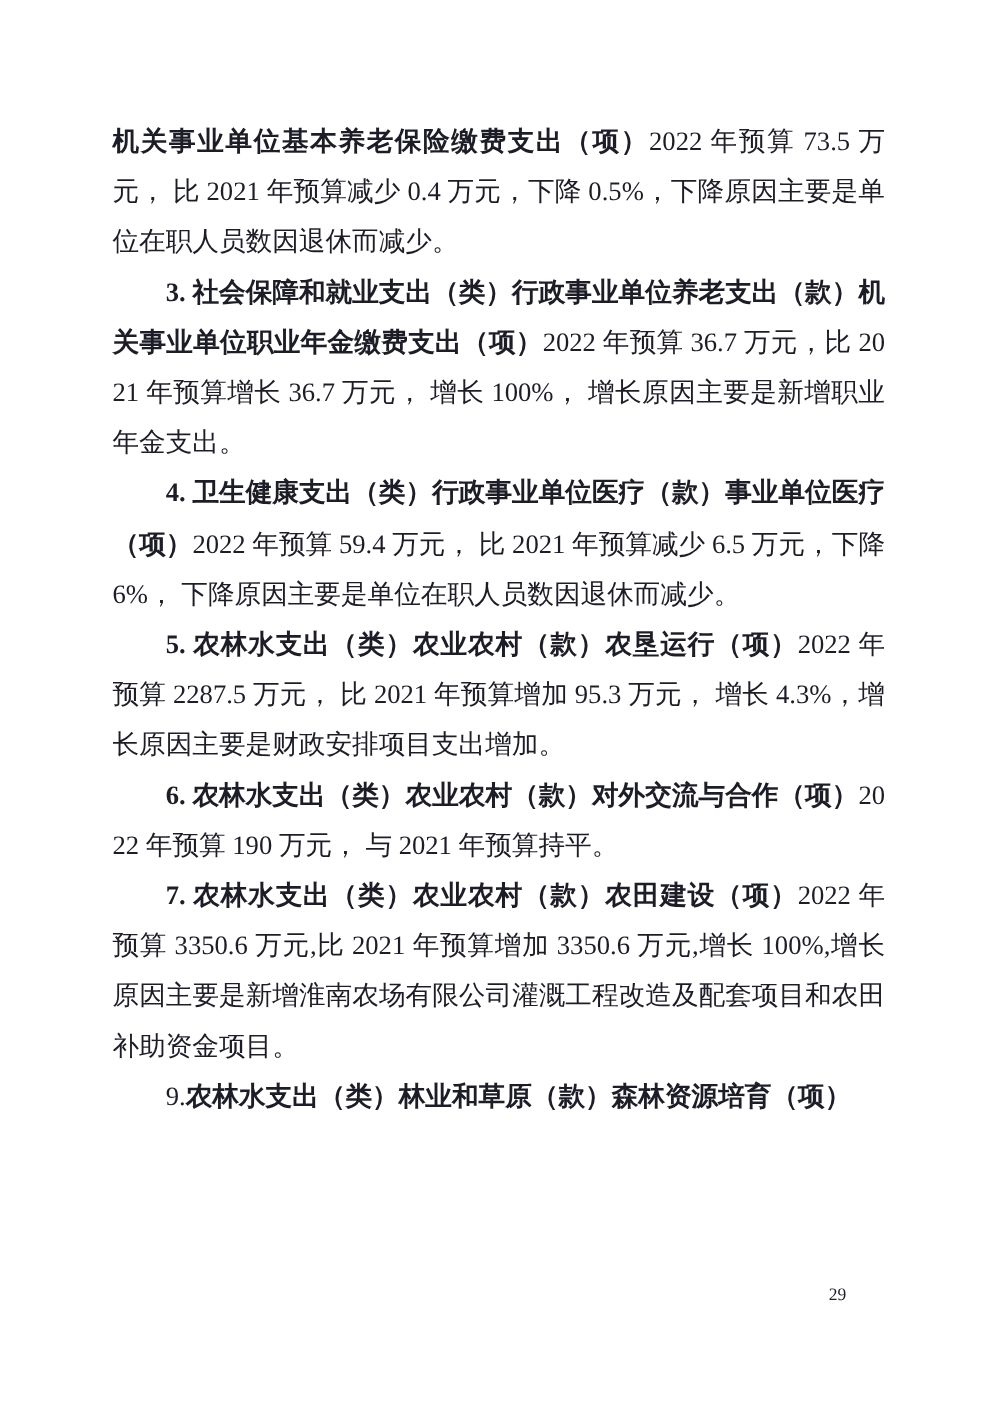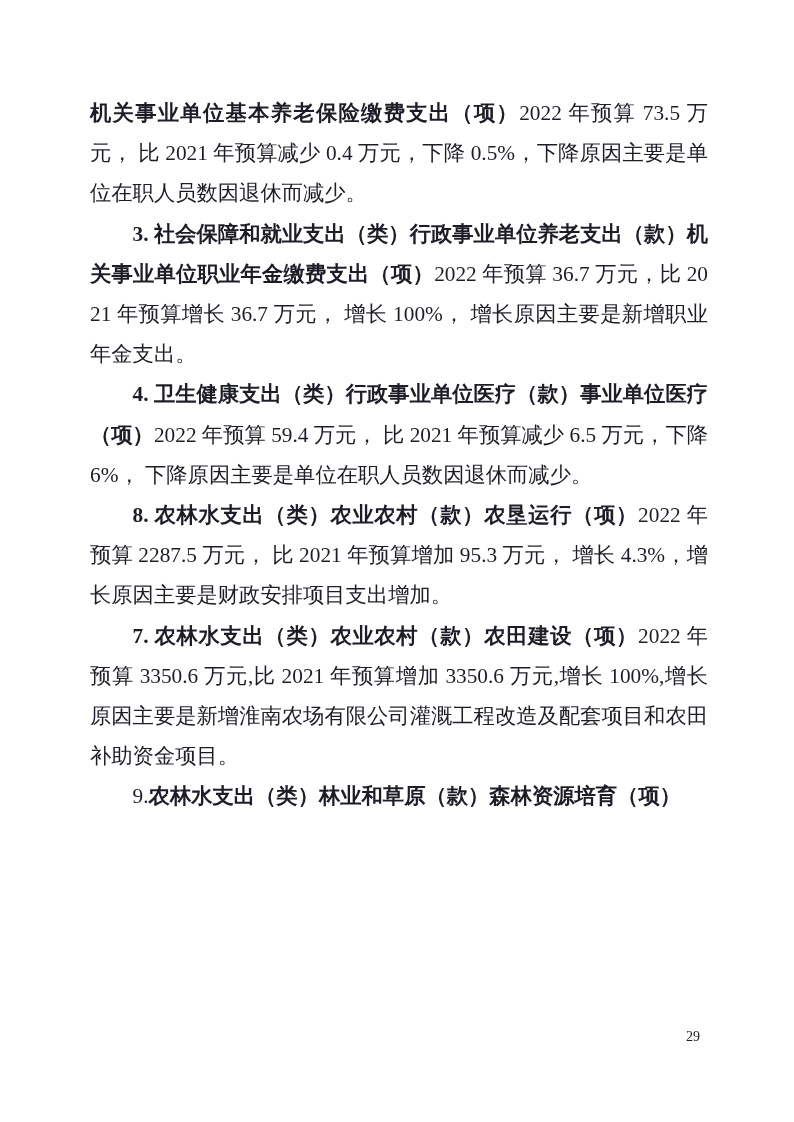--- a/index.html
+++ b/index.html
@@ -56,7 +56,7 @@
       <p class="para"><span class="seg bold">机关事业单位基本养老保险缴费支出（项）</span><span class="seg">2022 年预算 73.5 万元， 比 2021 年预算减少 0.4 万元，下降 0.5%，下降原因主要是单位在职人员数因退休而减少。</span></p>
       <p class="para indent"><span class="seg bold">3. 社会保障和就业支出（类）行政事业单位养老支出（款）机关事业单位职业年金缴费支出（项）</span><span class="seg">2022 年预算 36.7 万元，比 2021 年预算增长 36.7 万元， 增长 100%， 增长原因主要是新增职业年金支出。</span></p>
       <p class="para indent"><span class="seg bold">4. 卫生健康支出（类）行政事业单位医疗（款）事业单位医疗（项）</span><span class="seg">2022 年预算 59.4 万元， 比 2021 年预算减少 6.5 万元，下降 6%， 下降原因主要是单位在职人员数因退休而减少。</span></p>
-      <p class="para indent"><span class="seg bold">8. 农林水支出（类）农业农村（款）农垦运行（项）</span><span class="seg">2022 年预算 2287.5 万元， 比 2021 年预算增加 95.3 万元， 增长 4.3%，增长原因主要是财政安排项目支出增加。</span></p>
+      <p class="para indent"><span class="seg bold">5. 农林水支出（类）农业农村（款）农垦运行（项）</span><span class="seg">2022 年预算 2287.5 万元， 比 2021 年预算增加 95.3 万元， 增长 4.3%，增长原因主要是财政安排项目支出增加。</span></p>
       <p class="para indent"><span class="seg bold">7. 农林水支出（类）农业农村（款）农田建设（项）</span><span class="seg">2022 年预算 3350.6 万元,比 2021 年预算增加 3350.6 万元,增长 100%,增长原因主要是新增淮南农场有限公司灌溉工程改造及配套项目和农田补助资金项目。</span></p>
       <p class="para indent"><span class="seg">9.</span><span class="seg bold">农林水支出（类）林业和草原（款）森林资源培育（项）</span></p>
     </main>

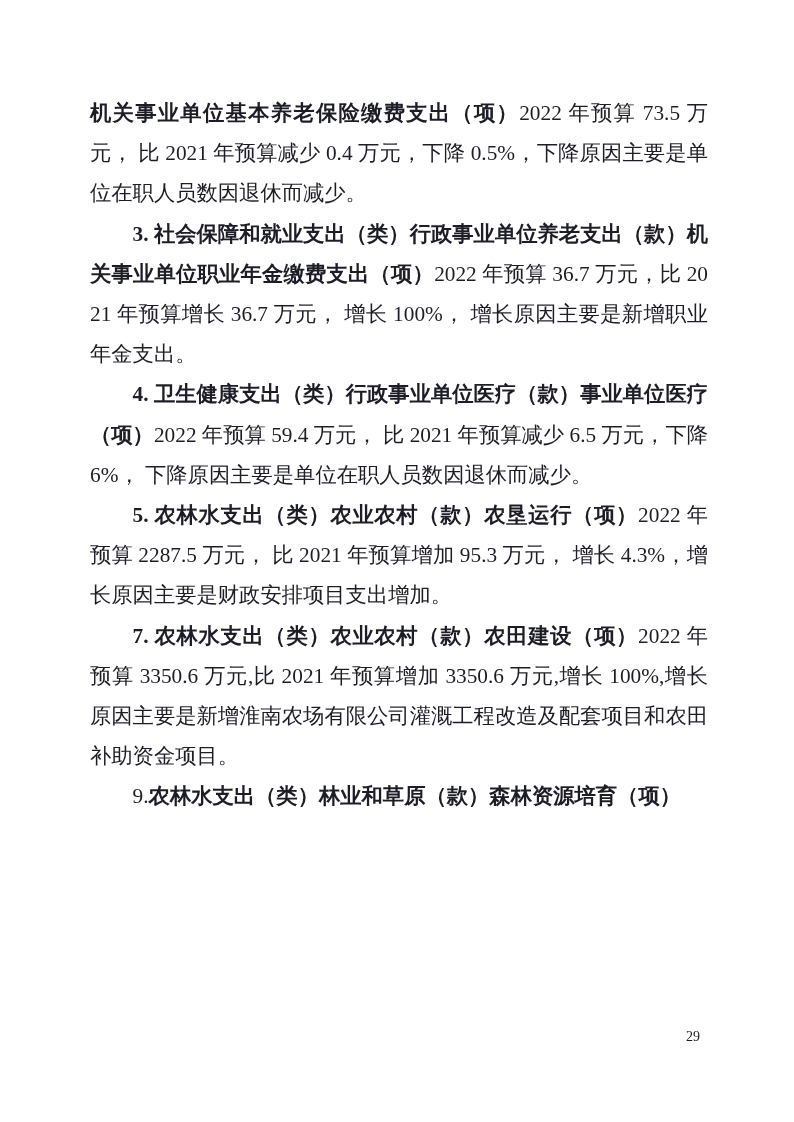--- a/index.html
+++ b/index.html
@@ -57,6 +57,7 @@
       <p class="para indent"><span class="seg bold">3. 社会保障和就业支出（类）行政事业单位养老支出（款）机关事业单位职业年金缴费支出（项）</span><span class="seg">2022 年预算 36.7 万元，比 2021 年预算增长 36.7 万元， 增长 100%， 增长原因主要是新增职业年金支出。</span></p>
       <p class="para indent"><span class="seg bold">4. 卫生健康支出（类）行政事业单位医疗（款）事业单位医疗（项）</span><span class="seg">2022 年预算 59.4 万元， 比 2021 年预算减少 6.5 万元，下降 6%， 下降原因主要是单位在职人员数因退休而减少。</span></p>
       <p class="para indent"><span class="seg bold">5. 农林水支出（类）农业农村（款）农垦运行（项）</span><span class="seg">2022 年预算 2287.5 万元， 比 2021 年预算增加 95.3 万元， 增长 4.3%，增长原因主要是财政安排项目支出增加。</span></p>
+      <p class="para indent"><span class="seg bold">6. 农林水支出（类）农业农村（款）对外交流与合作（项）</span><span class="seg">2022 年预算 190 万元， 与 2021 年预算持平。</span></p>
       <p class="para indent"><span class="seg bold">7. 农林水支出（类）农业农村（款）农田建设（项）</span><span class="seg">2022 年预算 3350.6 万元,比 2021 年预算增加 3350.6 万元,增长 100%,增长原因主要是新增淮南农场有限公司灌溉工程改造及配套项目和农田补助资金项目。</span></p>
       <p class="para indent"><span class="seg">9.</span><span class="seg bold">农林水支出（类）林业和草原（款）森林资源培育（项）</span></p>
     </main>

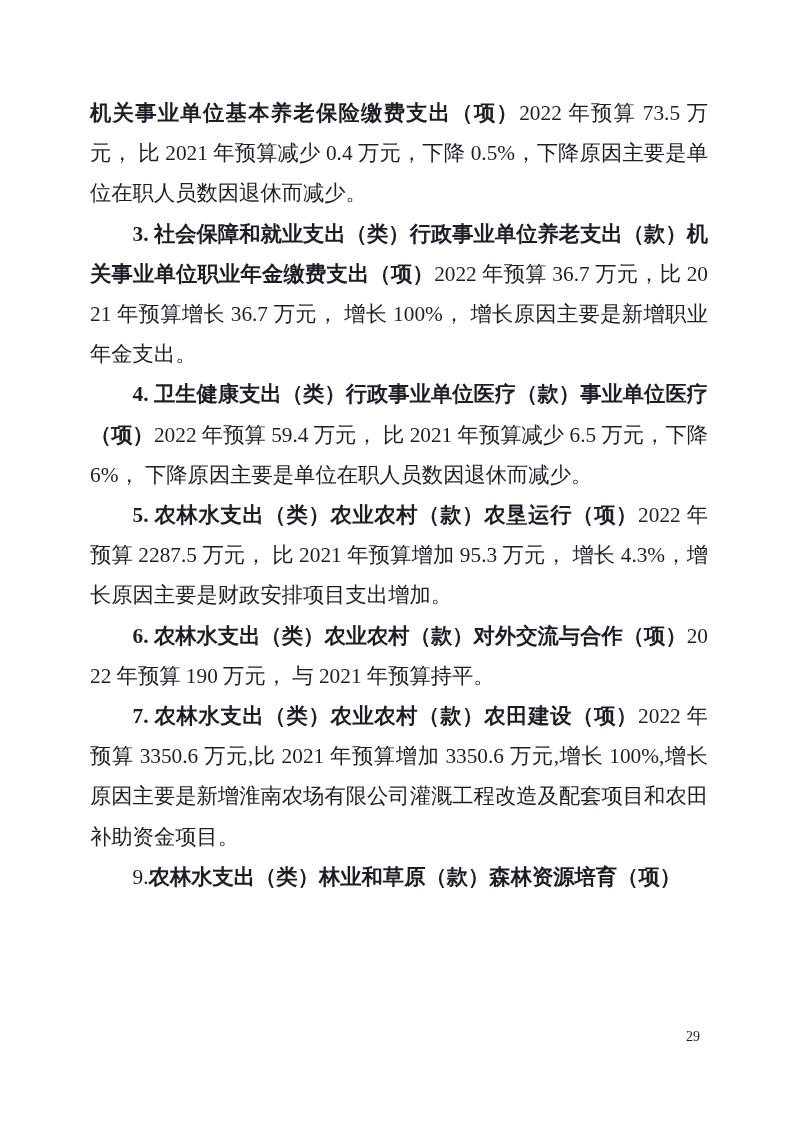--- a/index.html
+++ b/index.html
@@ -42,7 +42,7 @@
     top: 1028px;
     left: 640px;
     width: 60px;
-    text-align: right;
+    text-align: center;
     font-size: 14px;
     line-height: 18px;
     color: var(--text-color, #1d1d27);

